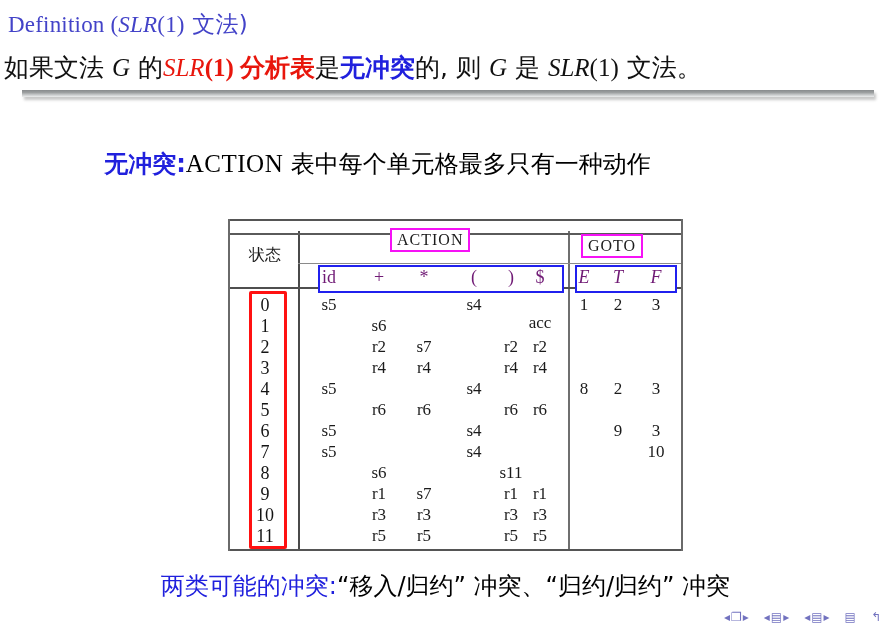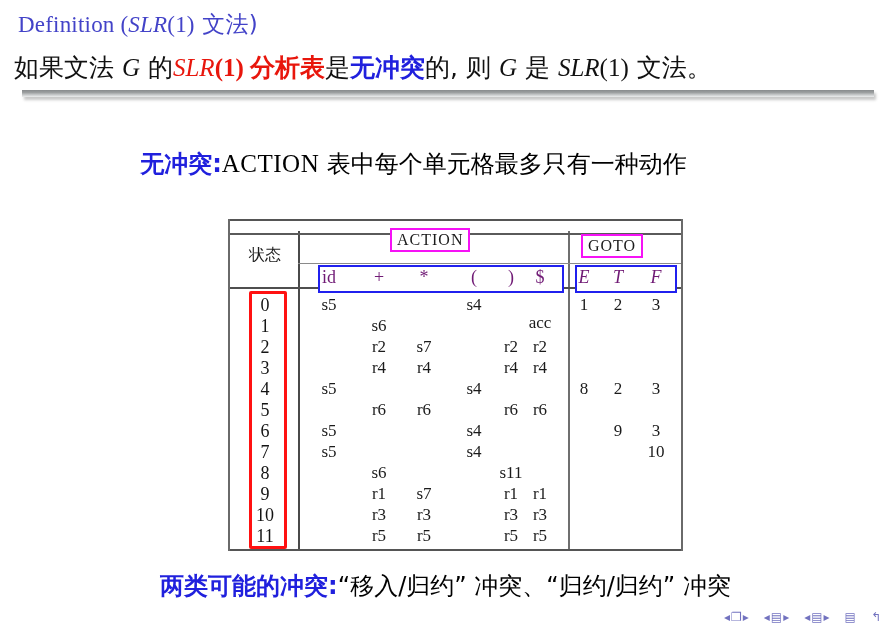--- a/index.html
+++ b/index.html
@@ -19,7 +19,7 @@
   
   #definition-block {
     position: absolute;
-    left: 10px; top: 0;
+    left: 0; top: 0;
     width: 707px;
   }
   #definition-title {

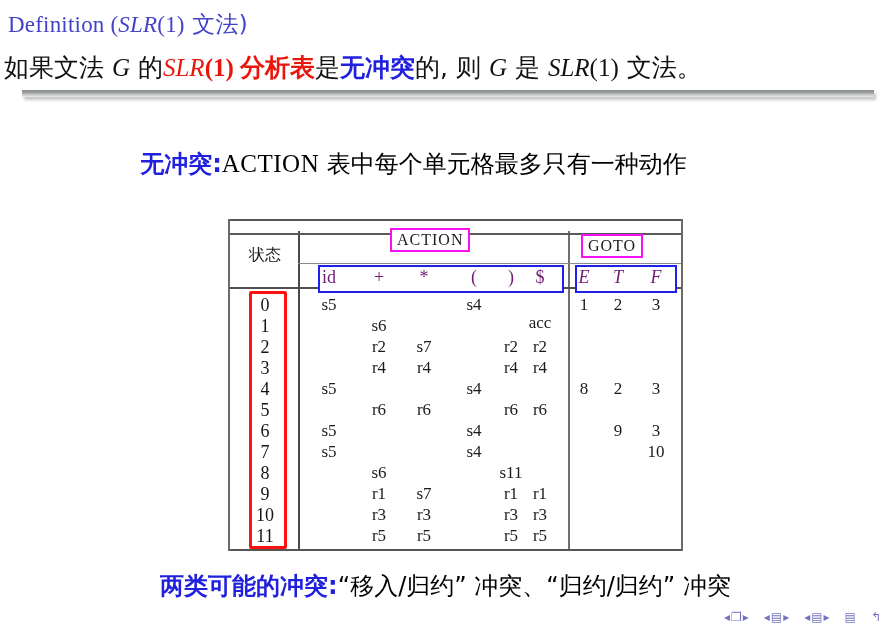--- a/index.html
+++ b/index.html
@@ -57,7 +57,6 @@
     text-align: center;
     font-size: 24px;
     white-space: nowrap;
-    padding-left: 36px;
   }
   #no-conflict-line .label { color: #2020dd; font-weight: bold; }
   .smallcaps { font-variant: small-caps; font-size: 25px; letter-spacing: .5px; }

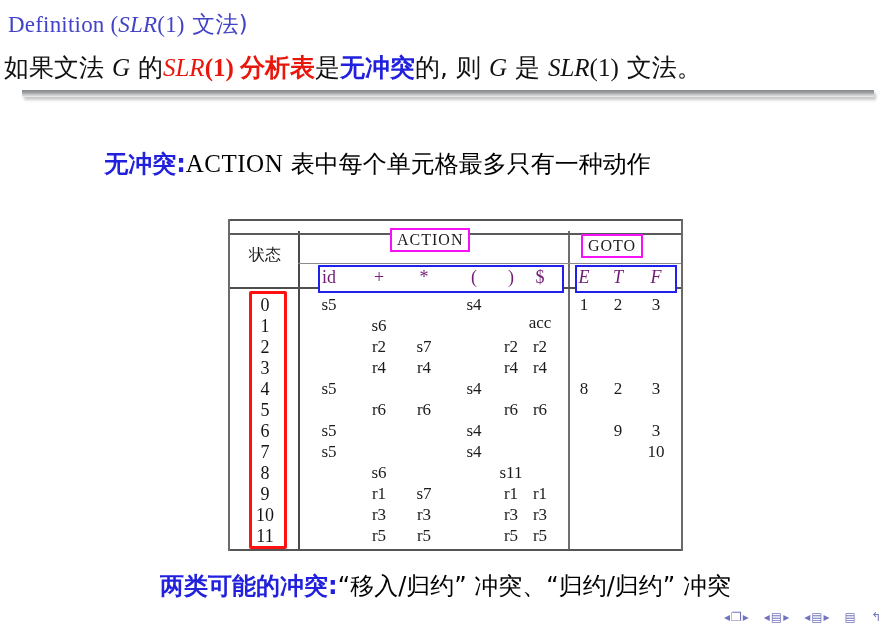--- a/index.html
+++ b/index.html
@@ -150,7 +150,7 @@
     font-size: 24px;
     white-space: nowrap;
   }
-  #conflict-line .label { color: #2020dd; font-weight: bold; }
+  #conflict-line .label { color: #2020dd; font-weight: normal; }
 
   
   #nav-symbols {

